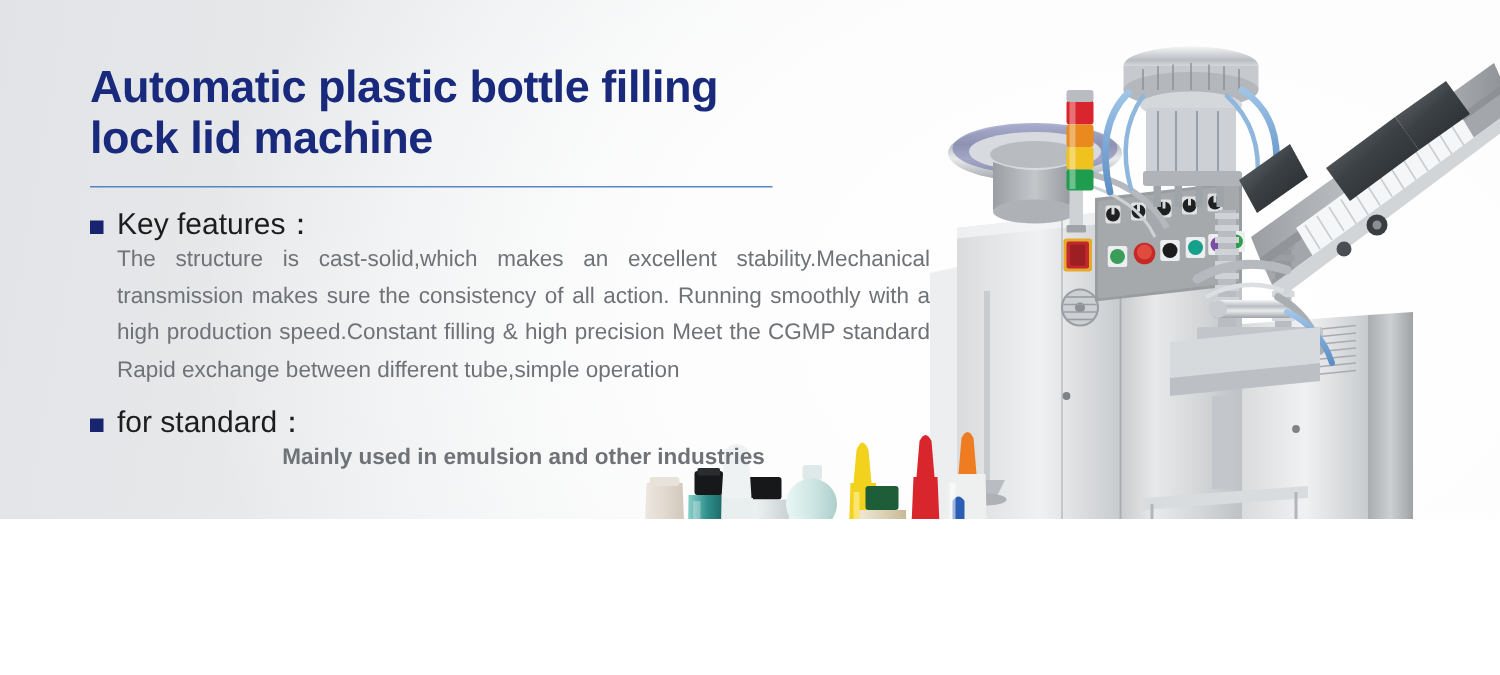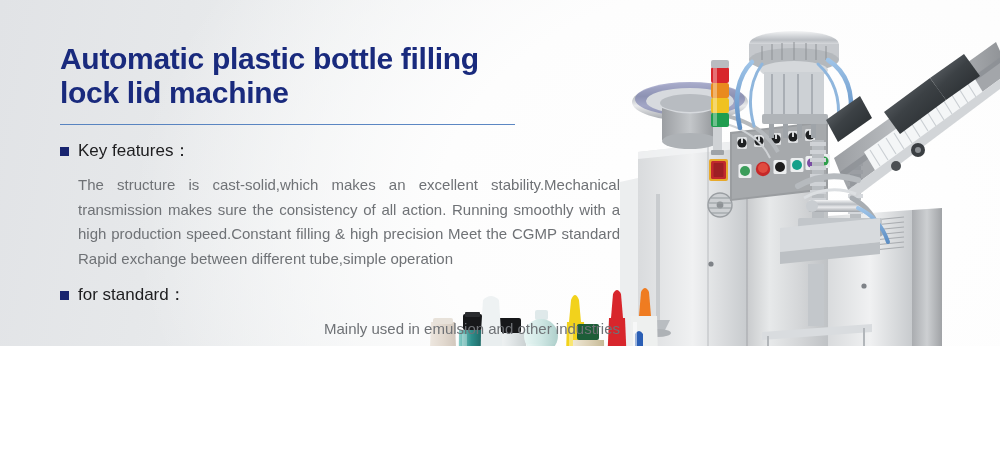--- a/index.html
+++ b/index.html
@@ -24,7 +24,7 @@
   .block{margin-top:16px;}
   .blockhead{display:flex;align-items:flex-start;gap:9px;}
   .sq{width:9px;height:9px;background:#18246f;margin-top:6px;flex:none;}
-  .headtxt{font-size:17px;color:#1d1d1f;line-height:19px;}
+  .headtxt{font-size:20px;color:#1d1d1f;line-height:19px;}
   .body{
     font-size:15px;color:#6f7276;line-height:24.5px;
     margin:13px 0 0 18px;text-align:justify;text-justify:inter-word;

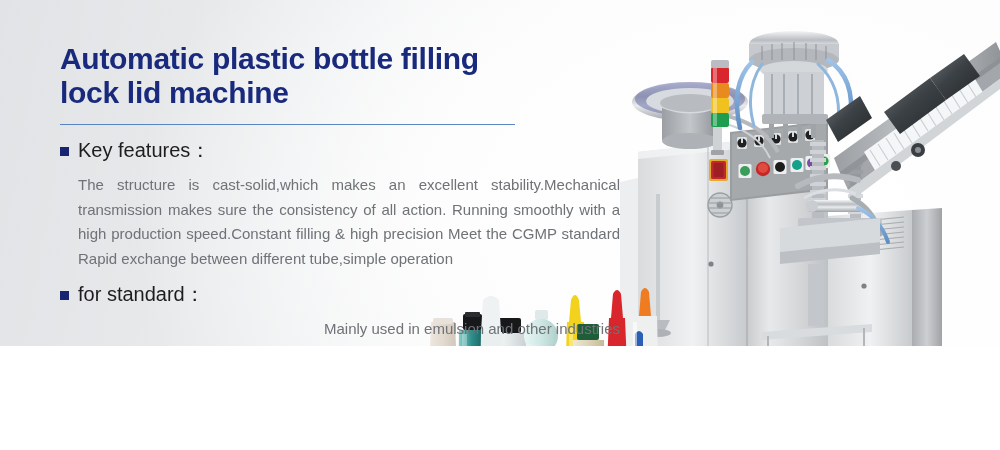--- a/index.html
+++ b/index.html
@@ -27,7 +27,7 @@
   .headtxt{font-size:20px;color:#1d1d1f;line-height:19px;}
   .body{
     font-size:15px;color:#6f7276;line-height:24.5px;
-    margin:13px 0 0 18px;text-align:justify;text-justify:inter-word;
+    margin:1px 0 0 18px;text-align:justify;text-justify:inter-word;
     max-width:542px;
   }
   .body.nojust{text-align:right;}

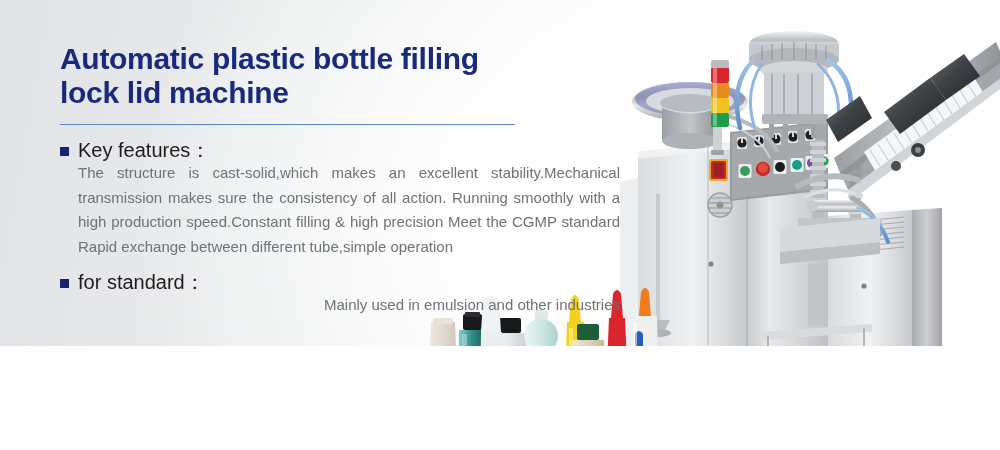--- a/index.html
+++ b/index.html
@@ -30,7 +30,7 @@
     margin:1px 0 0 18px;text-align:justify;text-justify:inter-word;
     max-width:542px;
   }
-  .body.nojust{text-align:right;}
+  .body.nojust{text-align:center;font-weight:bold;}
   .block2{margin-top:14px;}
   
   #machine{position:absolute;left:612px;top:2px;width:392px;height:420px;}

